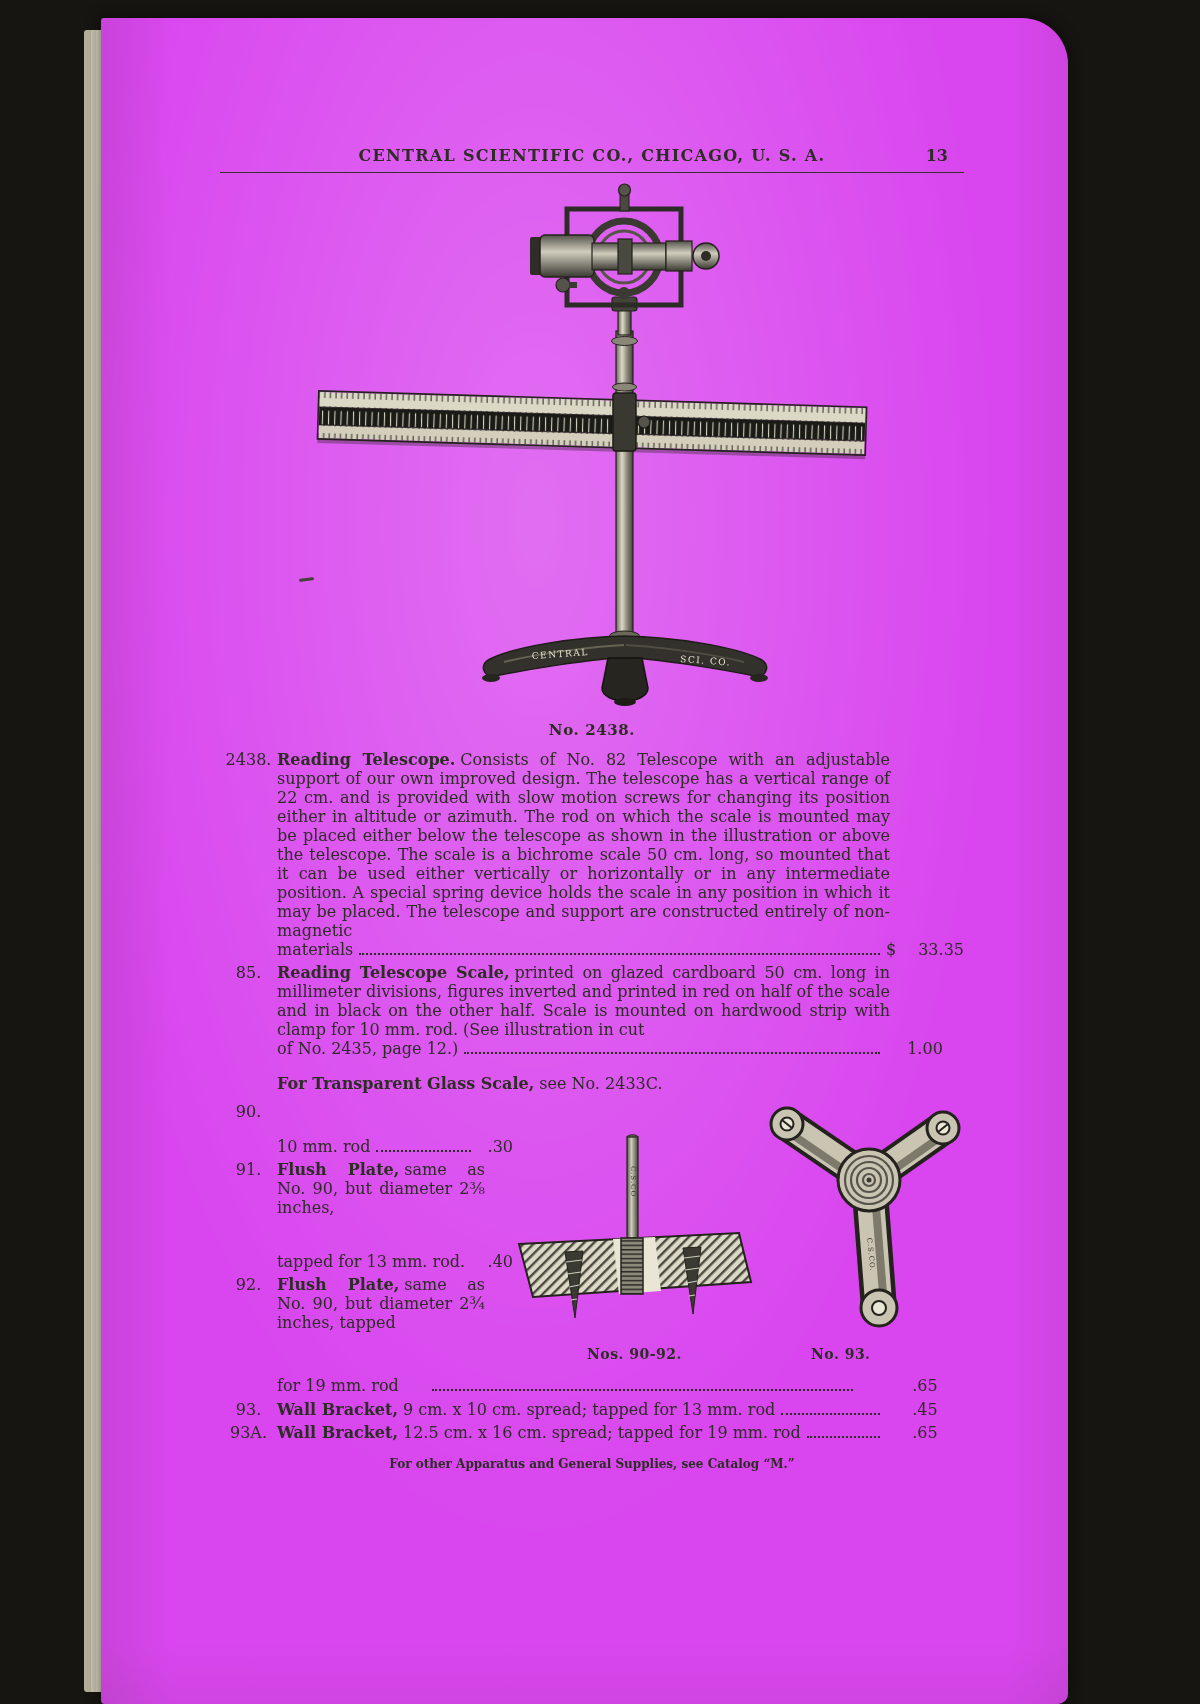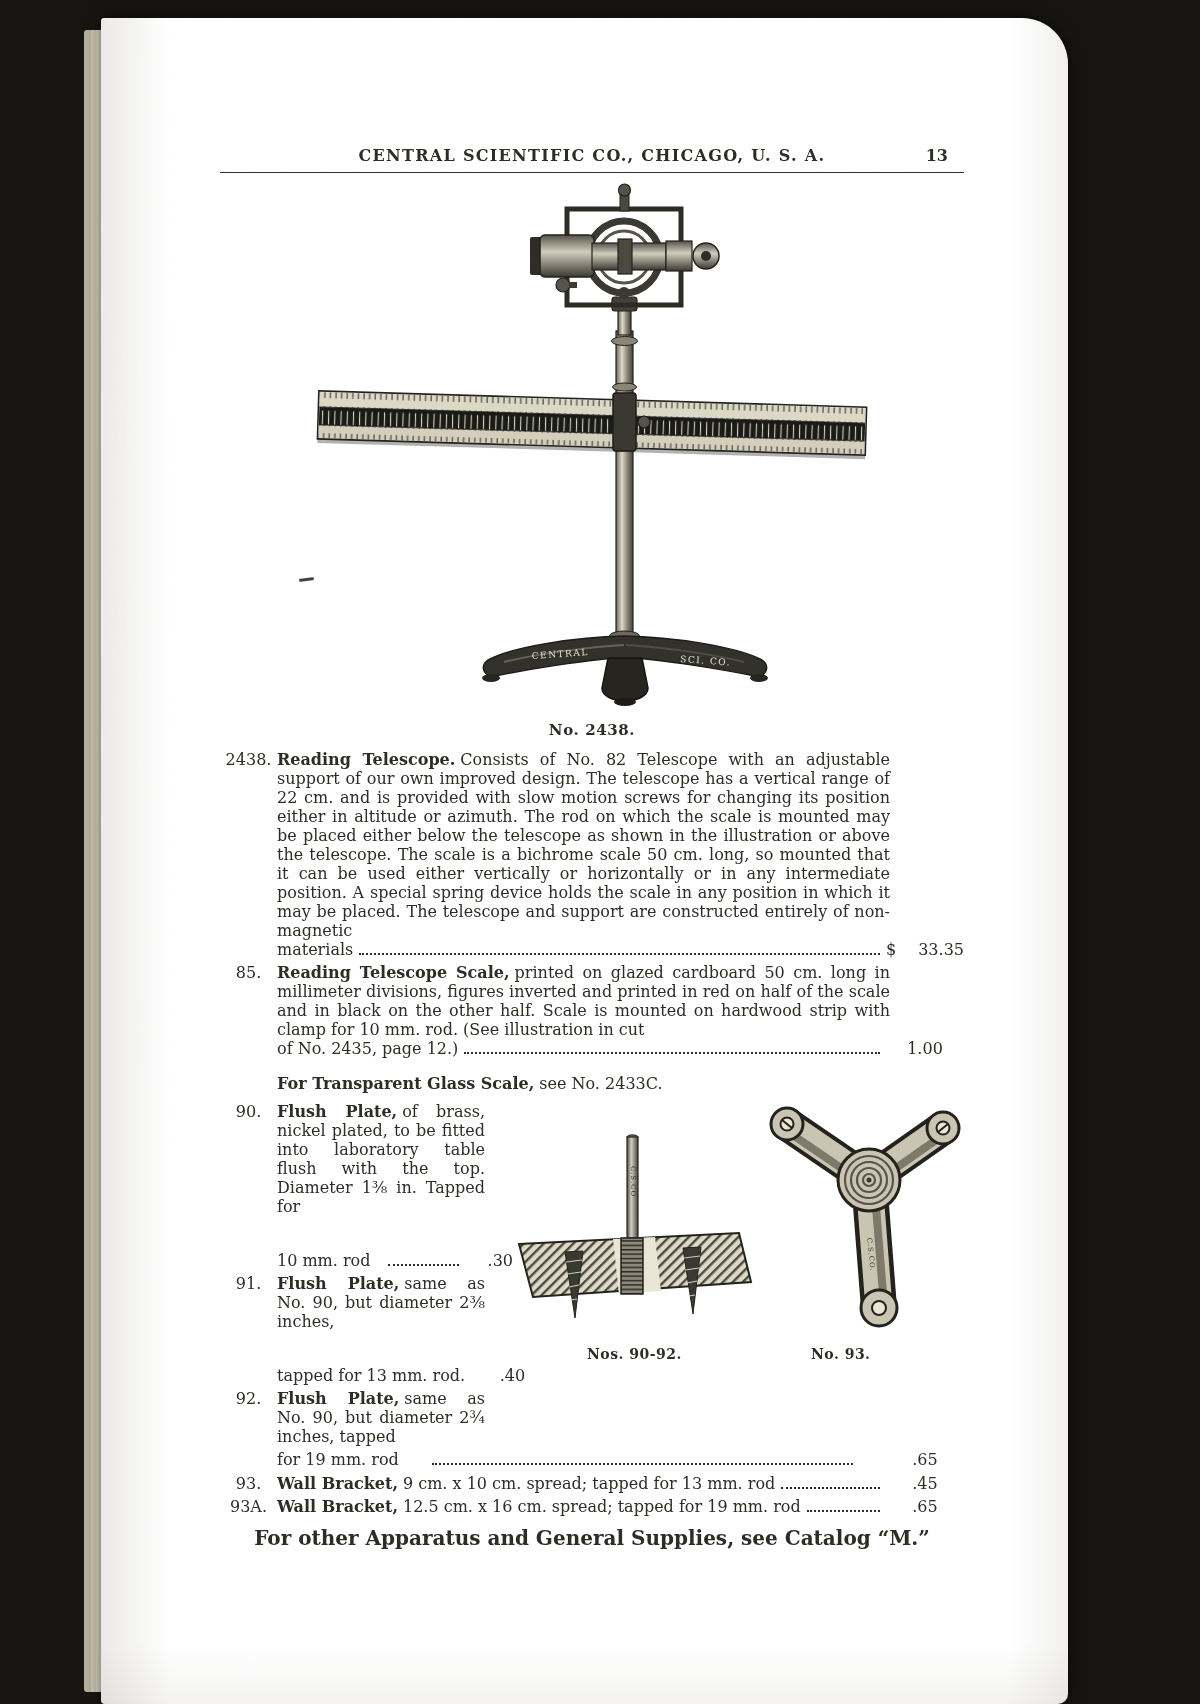--- a/index.html
+++ b/index.html
@@ -15,7 +15,7 @@
   .edge-c{left:96px;width:5px;background:#d9d5c1;}
   .page{
     position:absolute;left:101px;top:18px;width:967px;height:1686px;
-    background:#ffffff;
+    background:#d946ef;
     border-radius:3px 46px 10px 4px;
     box-shadow:0 0 14px rgba(0,0,0,.6);
   }

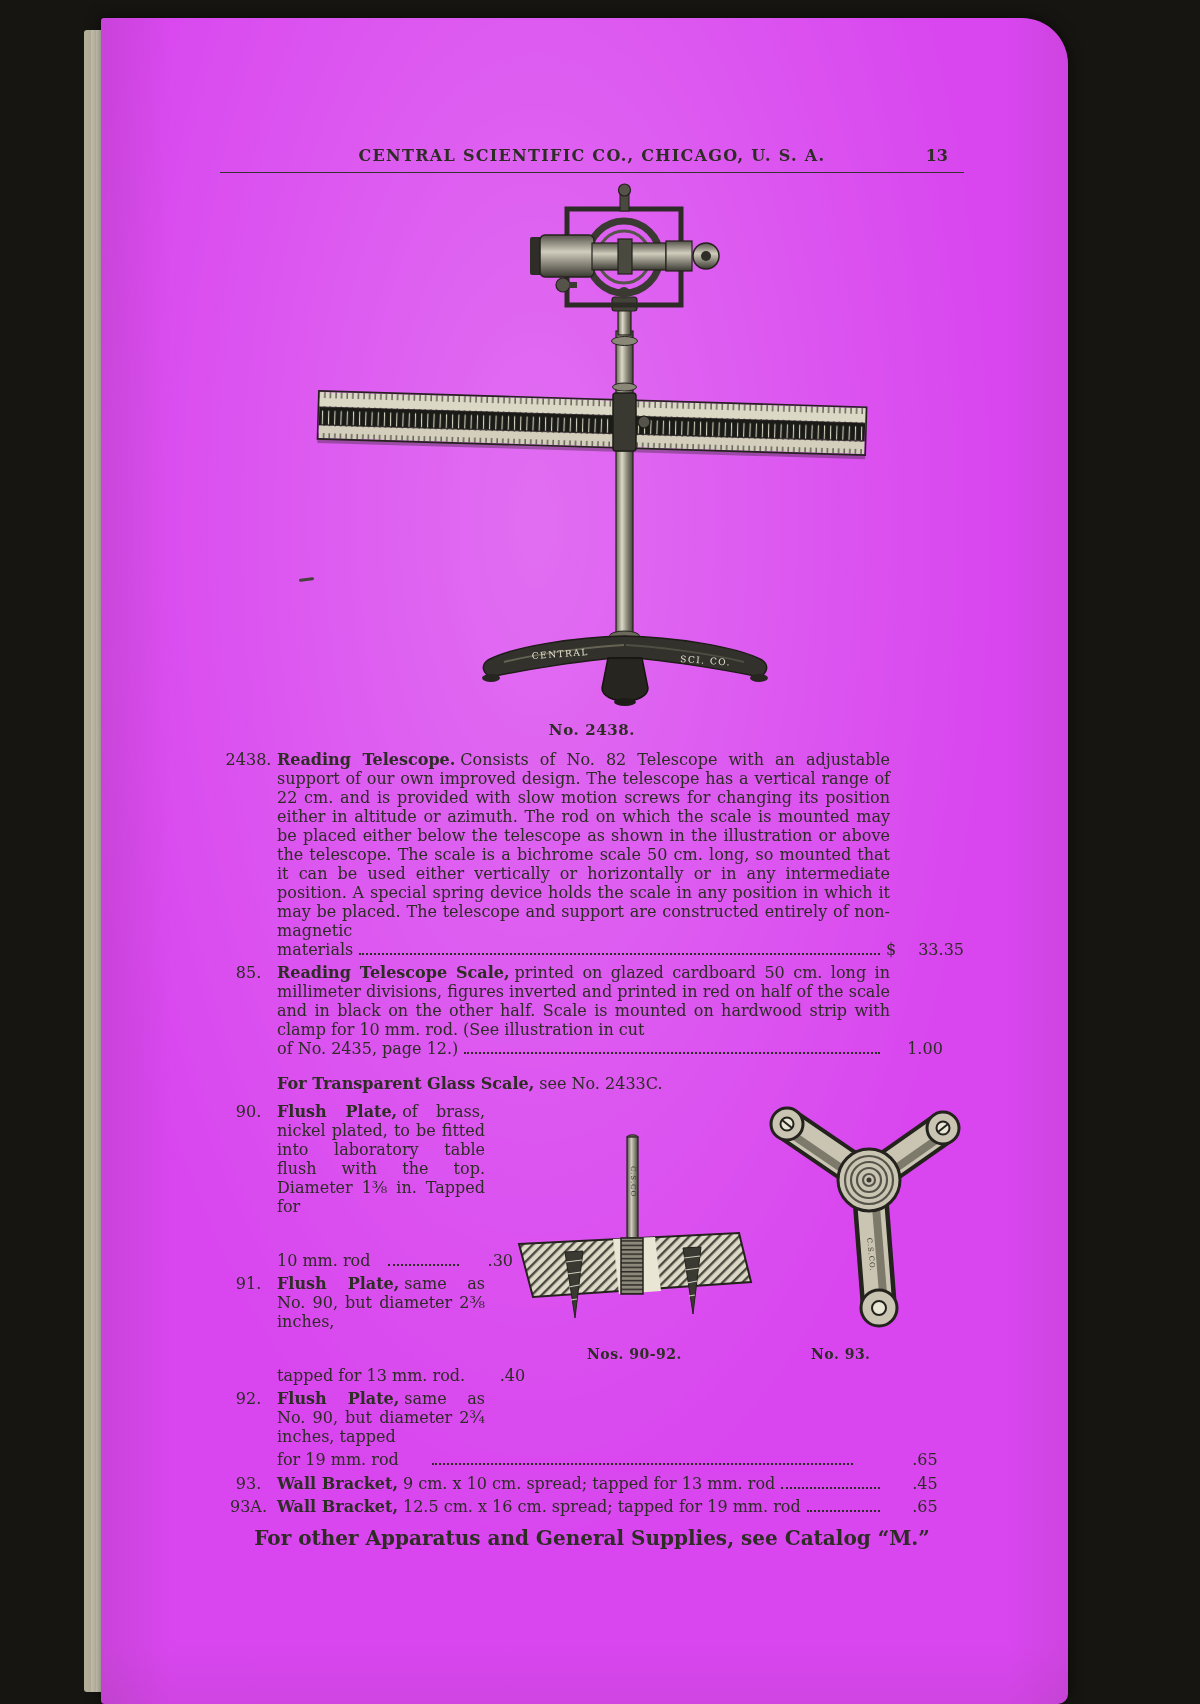--- a/index.html
+++ b/index.html
@@ -202,7 +202,6 @@
         <div class="entry">
           <div class="num">90.</div>
           <div class="etext-narrow">
-            <div class="ebody-n"><b class="lead">Flush Plate,</b><span>of brass, nickel plated, to be fitted into laboratory table flush with the top.  Diameter 1⅜ in.  Tapped for</span></div>
             <div class="elast-n">
               <span class="tail">10 mm. rod</span>
               <span class="dots"></span>

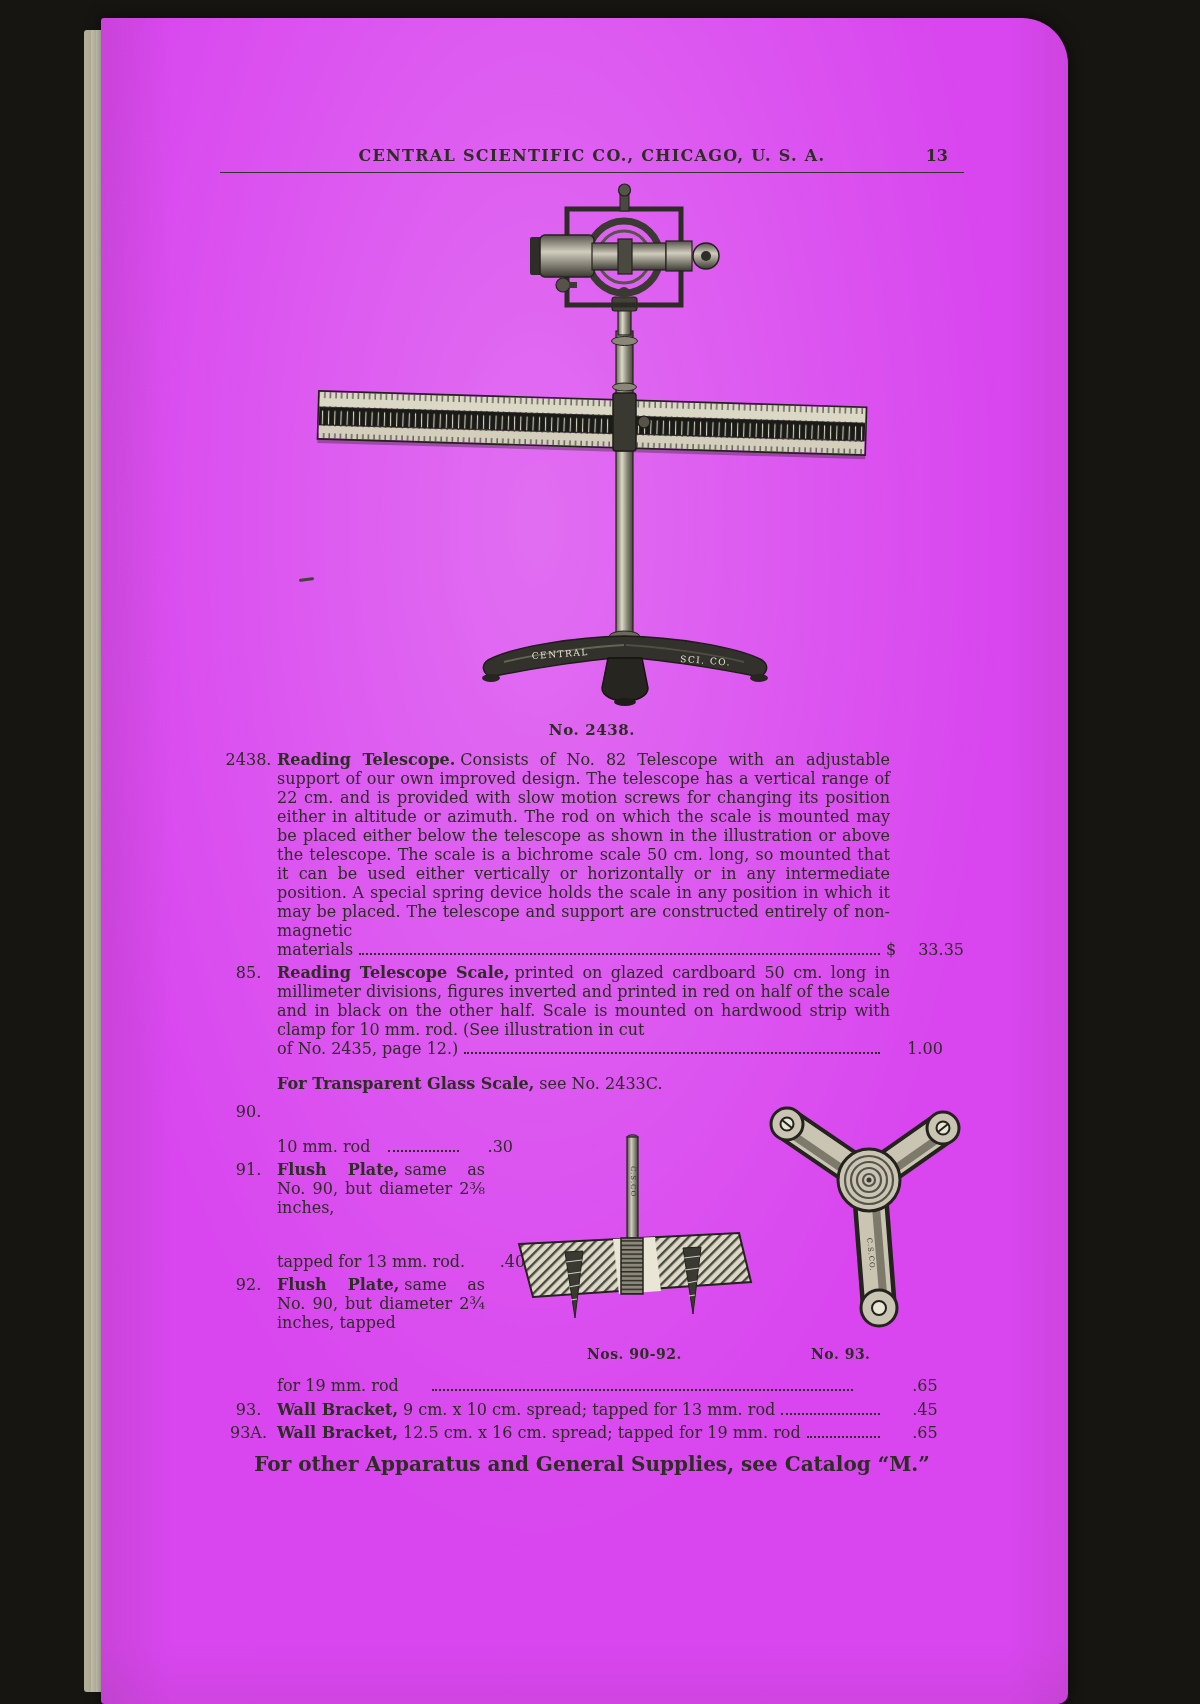--- a/index.html
+++ b/index.html
@@ -54,7 +54,7 @@
   .blk9092{position:relative;min-height:274px;}
   .etext-narrow{width:236px;flex:none;}
   .ebody-n{text-align:justify;padding-right:28px;}
-  .elast-n{display:flex;align-items:baseline;gap:12px;}
+  .elast-n{display:flex;align-items:baseline;}
   .pricebox-n{width:36px;flex:none;text-align:right;justify-content:flex-end;display:flex;margin-top:35px;}
   .fig2{position:absolute;right:0;top:-6px;width:455px;height:268px;}
   .fig2 .svg-plate{position:absolute;left:6px;top:36px;}

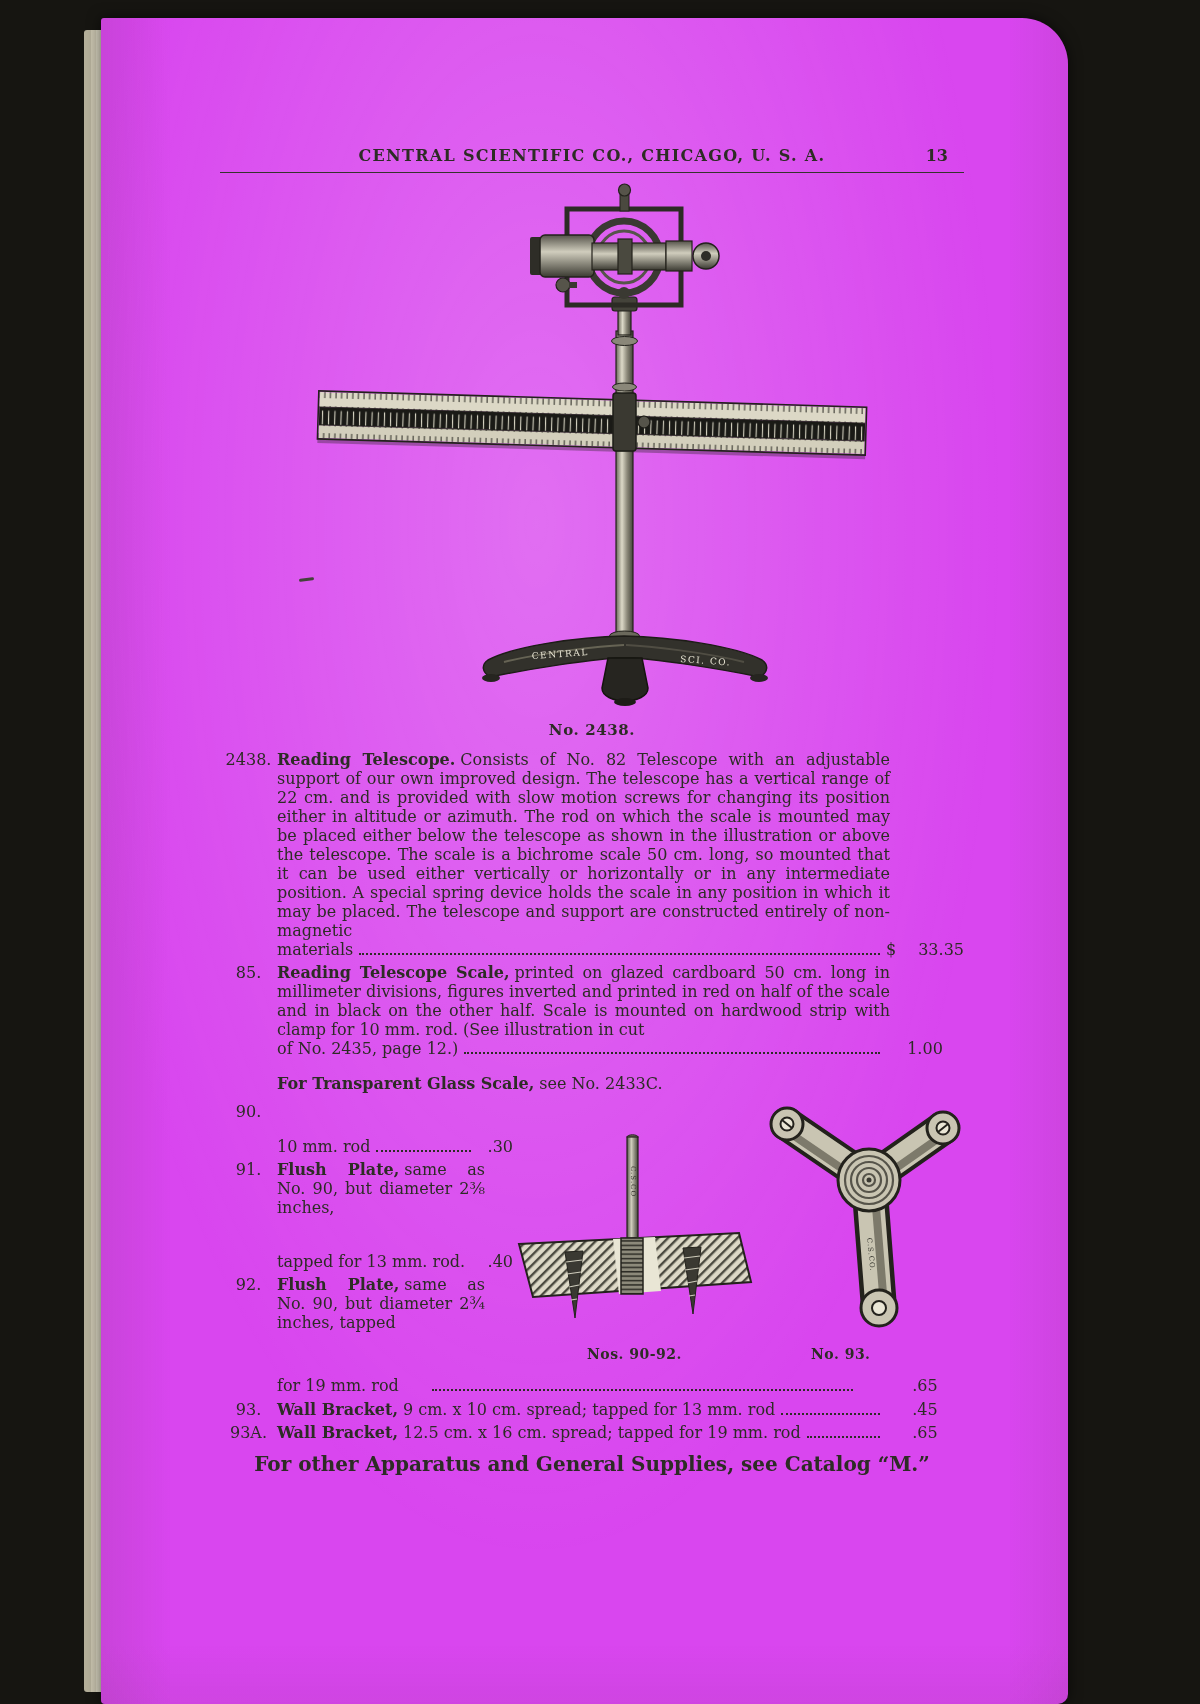--- a/index.html
+++ b/index.html
@@ -63,7 +63,7 @@
   .cap-plates{left:78px;margin-top:13px;}
   .cap-bracket{left:302px;}
   .line92full{display:flex;align-items:baseline;margin-left:57px;margin-bottom:5px;gap:27px;}
-  .footer{text-align:center;font-weight:bold;margin-top:13px;font-size:20px;}
+  .footer{text-align:center;font-weight:bold;margin-top:13px;font-size:12px;}
 </style>
 </head>
 <body>

